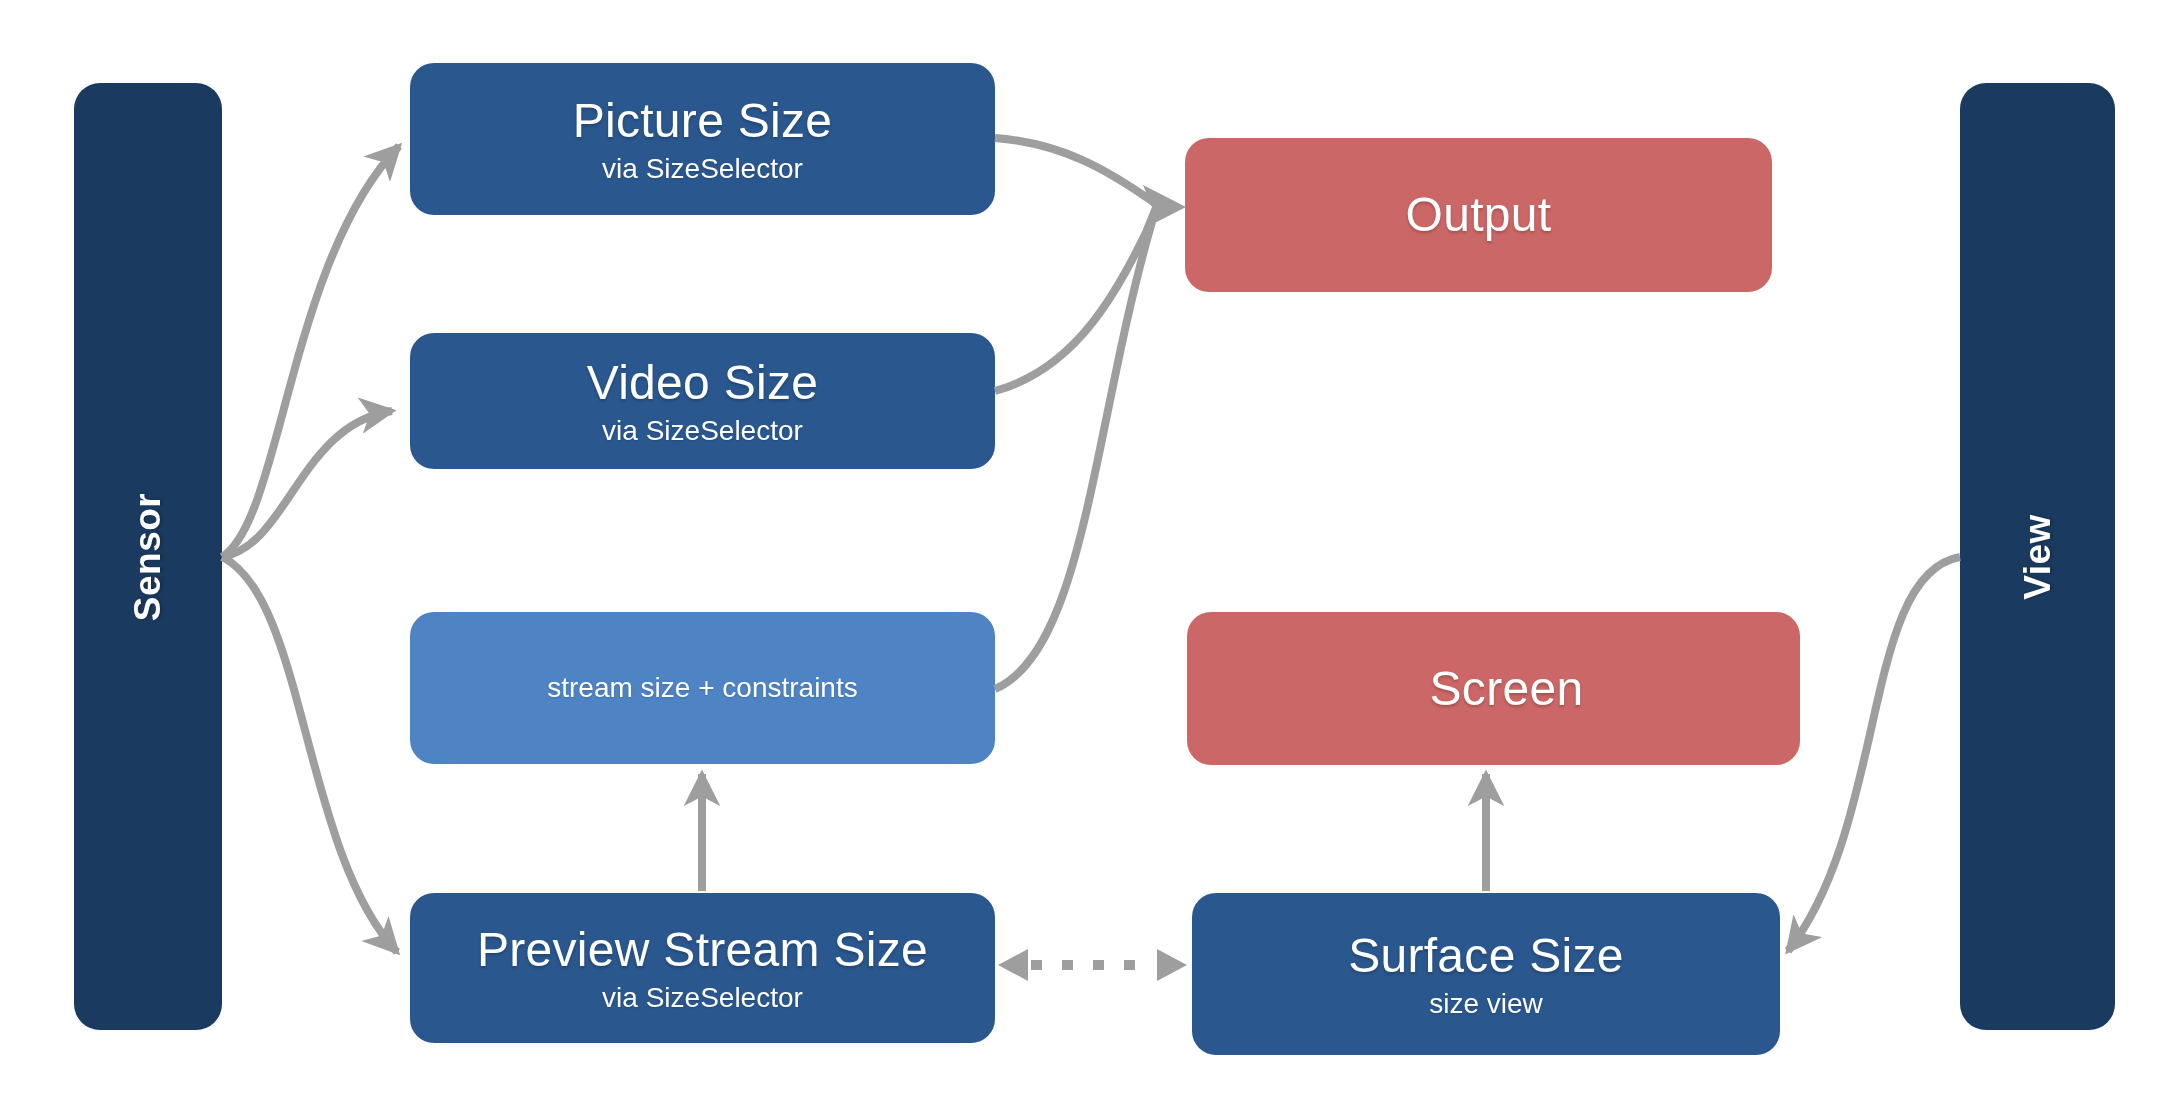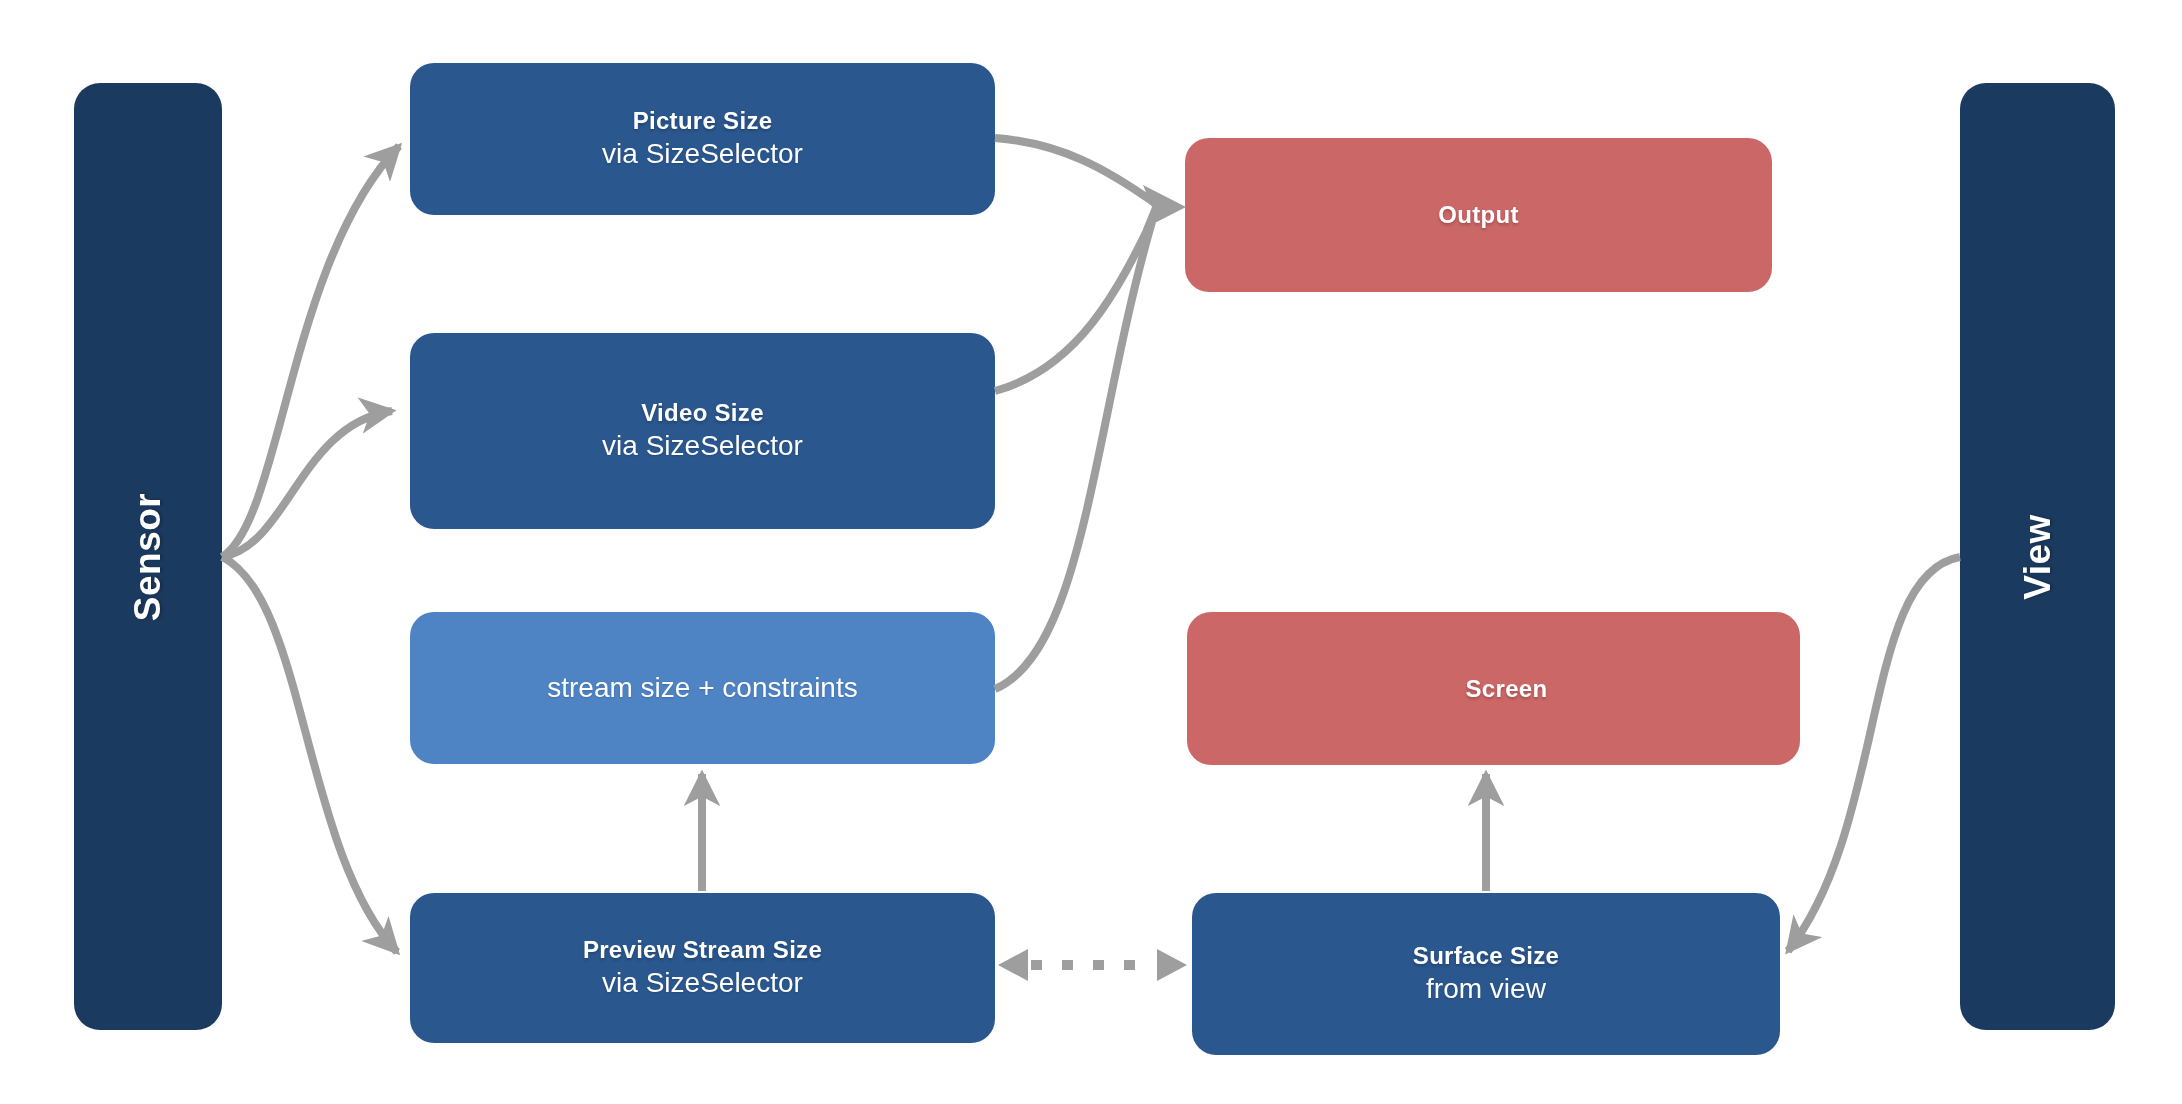--- a/index.html
+++ b/index.html
@@ -32,7 +32,7 @@
   .node.lightblue{background:var(--lightblue);}
   .node.red{background:var(--red);}
   .node-title{
-    font-size:24px; font-weight:bold; line-height:1.25;
+    font-size:48px; font-weight:normal; line-height:1.25;
     text-shadow:0 2px 3px rgba(0,0,0,.22); letter-spacing:.3px;
   }
   .node-subtitle{font-size:28px; font-weight:normal; line-height:1.3; text-shadow:0 1px 2px rgba(0,0,0,.15);}

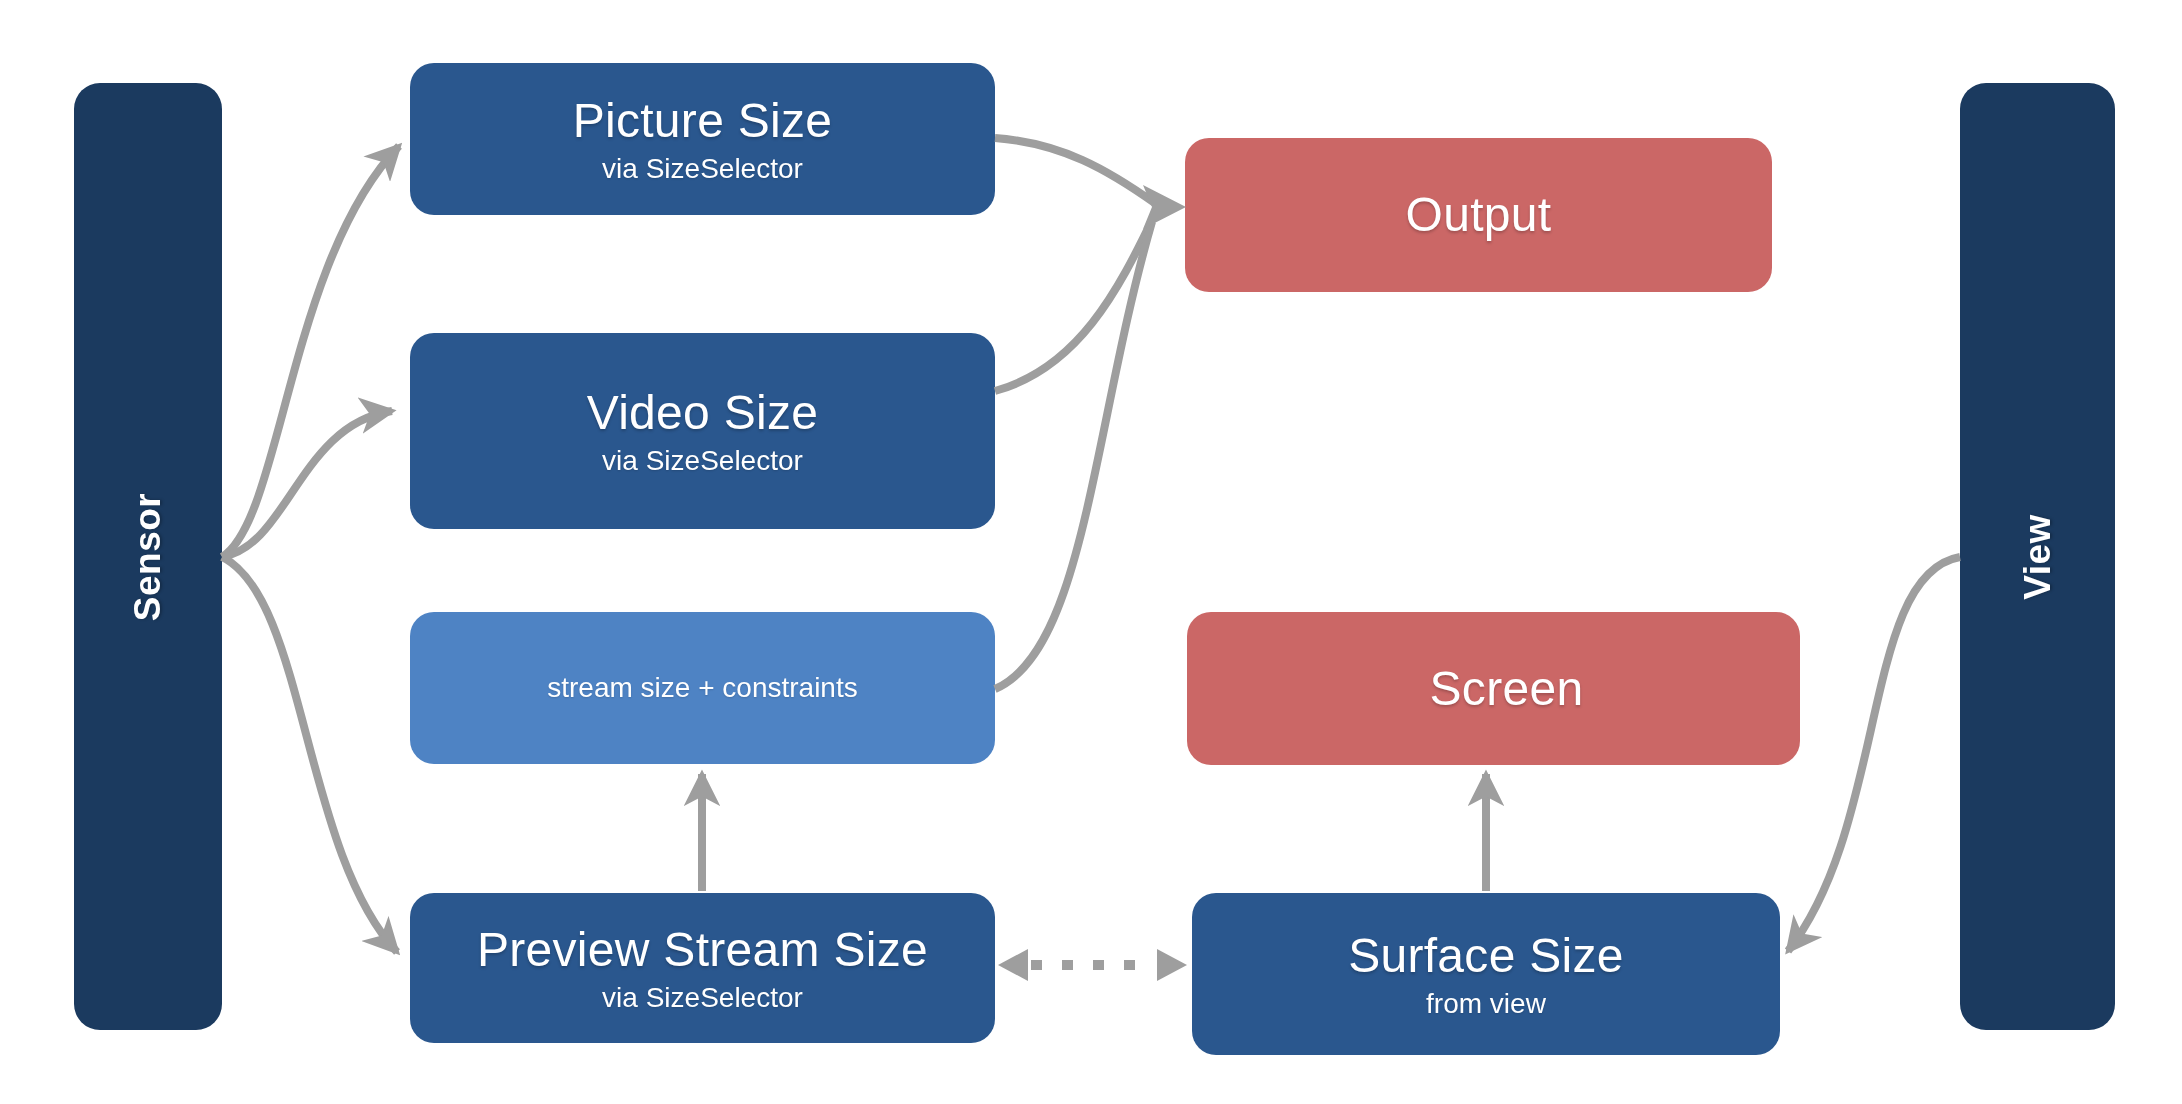--- a/index.html
+++ b/index.html
@@ -81,7 +81,7 @@
     <div class="node-subtitle">via SizeSelector</div>
   </div>
 
-  <div class="node blue" style="left:410px; top:333px; width:585px; height:196px;text-align:center;">
+  <div class="node blue" style="left:410px; top:333px; width:585px; height:136px;text-align:center;">
     <div class="node-title">Video Size</div>
     <div class="node-subtitle">via SizeSelector</div>
   </div>

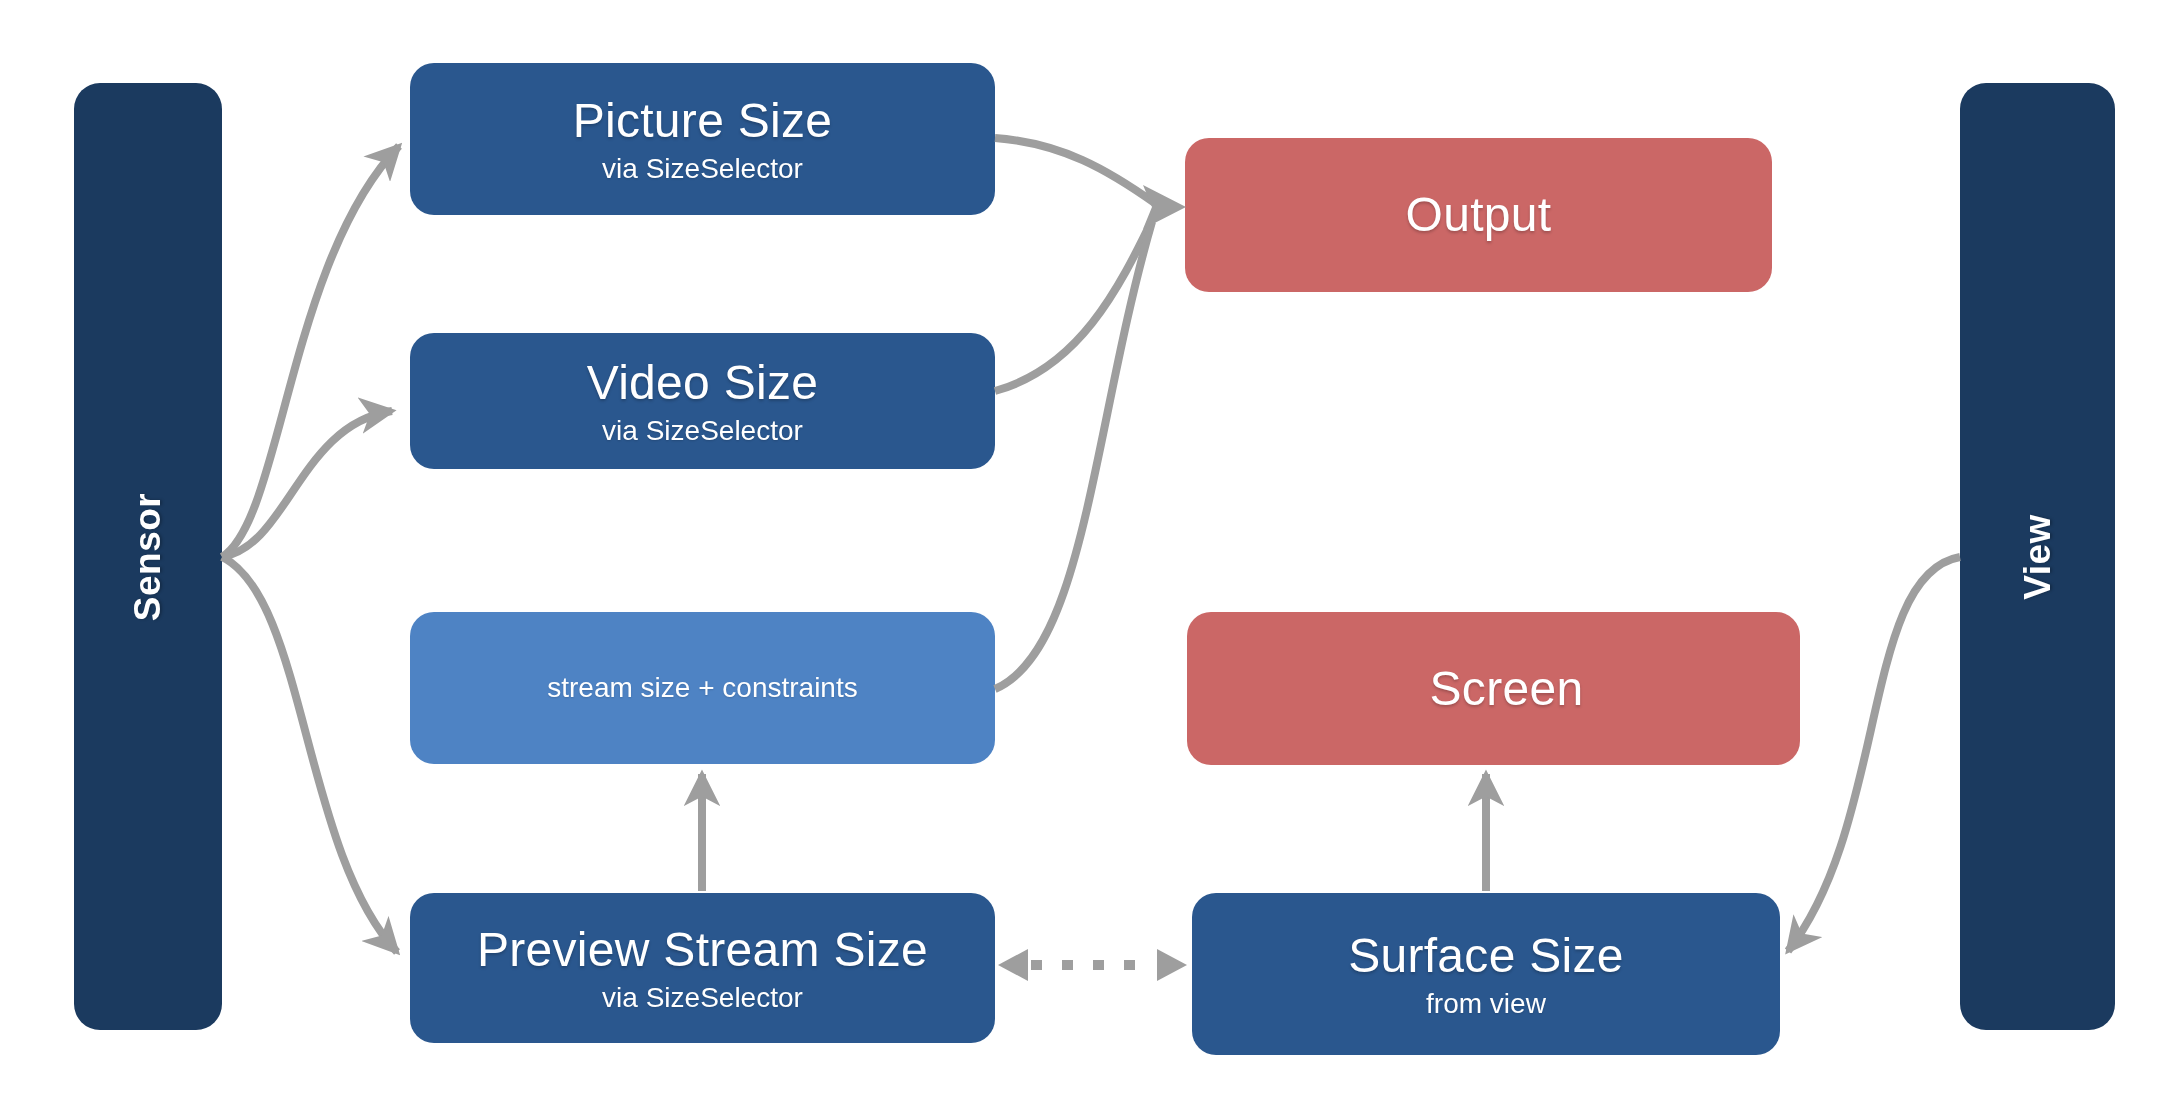--- a/index.html
+++ b/index.html
@@ -105,7 +105,7 @@
 
   <div class="node blue" style="left:1192px; top:893px; width:588px; height:162px;align-items:center;">
     <div class="node-title">Surface Size</div>
-    <div class="node-subtitle">from view</div>
+    <div class="node-subtitle">size view</div>
   </div>
 
 </div>

